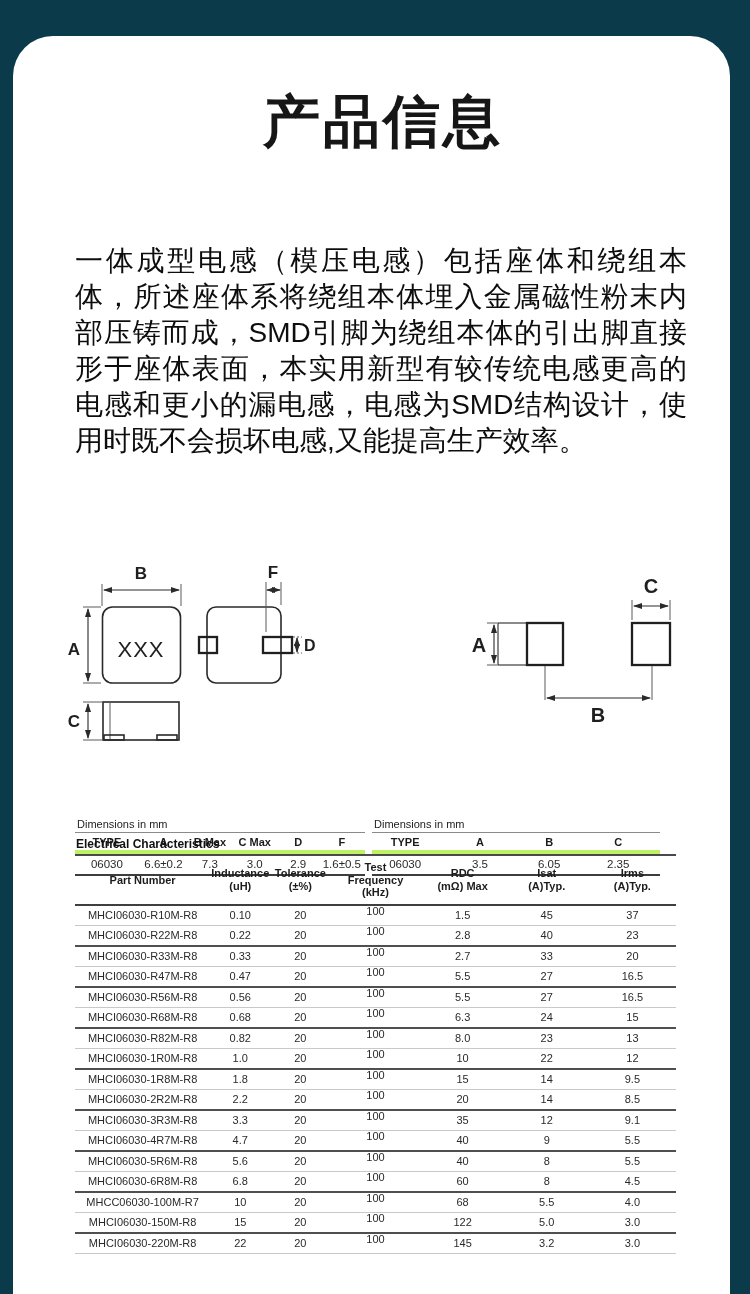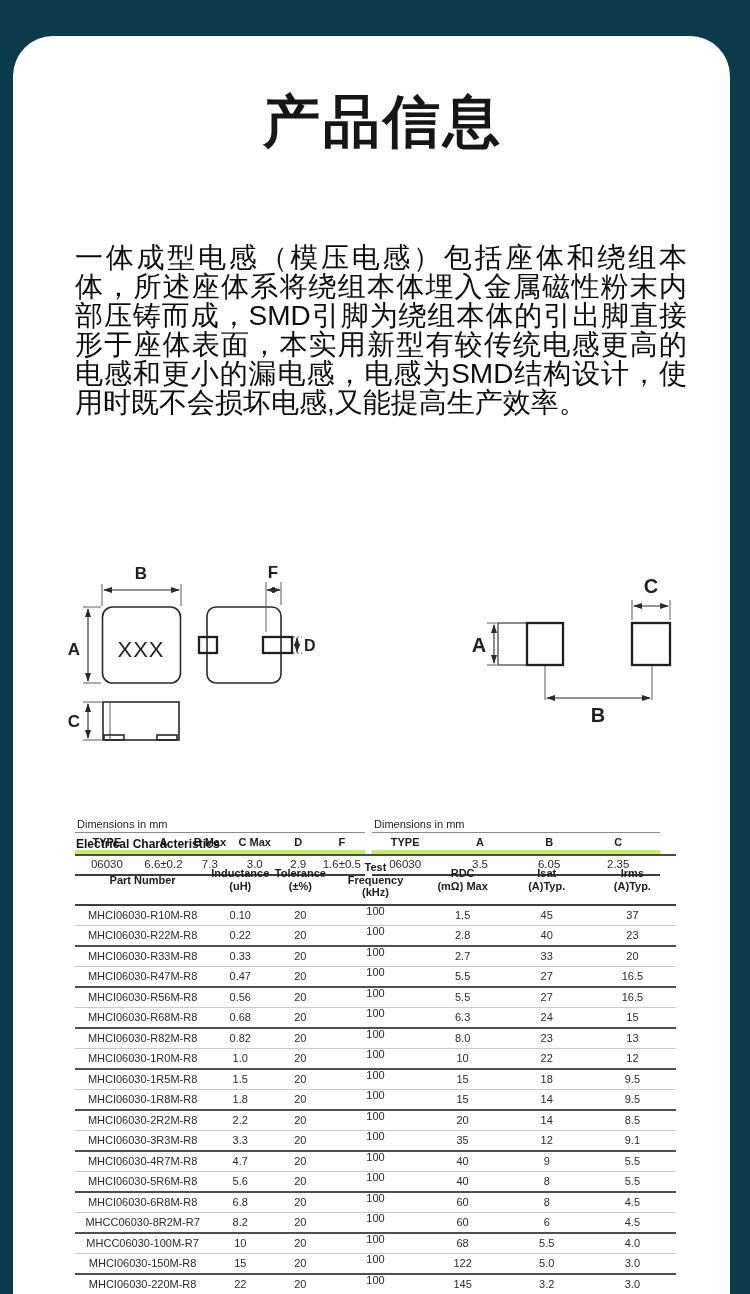--- a/index.html
+++ b/index.html
@@ -14,7 +14,7 @@
             font-size:26px;font-weight:500;letter-spacing:1px;color:#141414;}
   
   .desc{position:absolute;top:243px;left:75px;width:612px;
-        font-size:28px;line-height:29px;font-weight:500;color:#0d0d0d;
+        font-size:28px;line-height:36px;font-weight:500;color:#0d0d0d;
         text-align:justify;text-justify:inter-ideograph;}
   
   .diagrams{position:absolute;top:560px;left:0;}

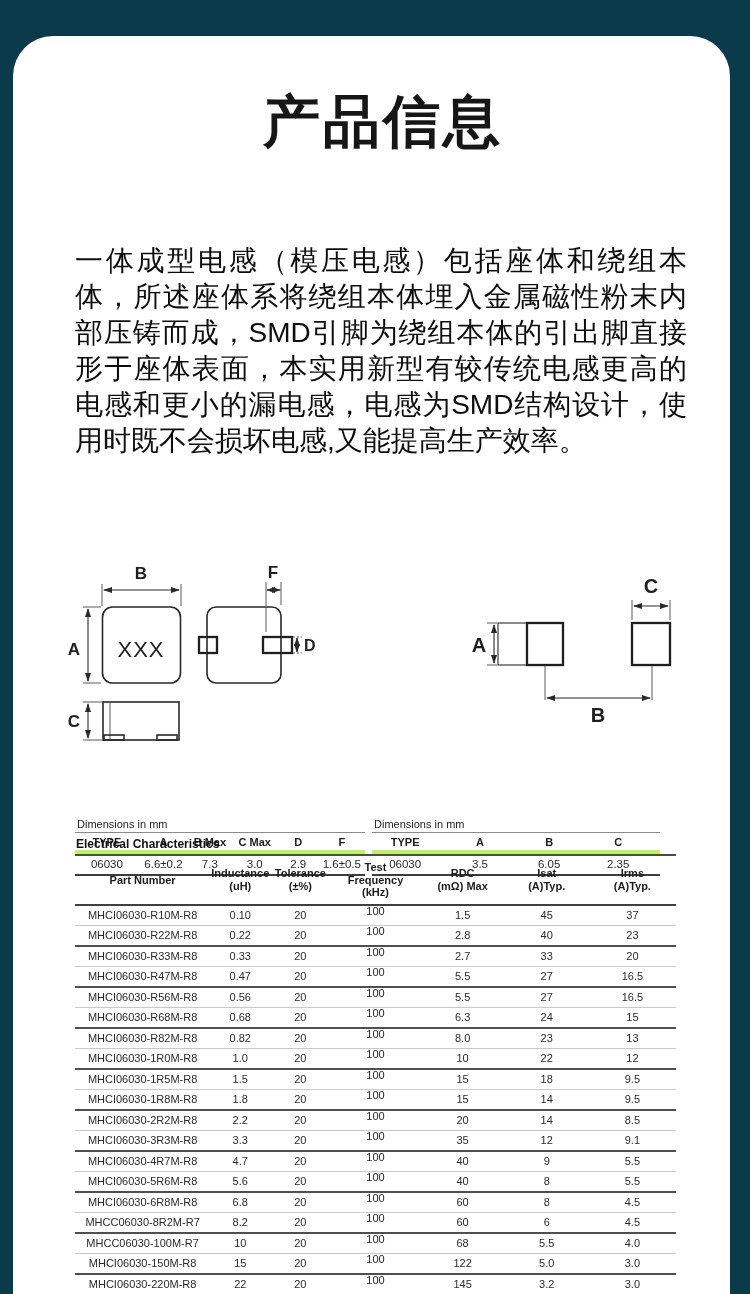--- a/index.html
+++ b/index.html
@@ -286,15 +286,6 @@
             <td><span>12</span></td>
           </tr>
           <tr>
-            <td><span>MHCI06030-1R5M-R8</span></td>
-            <td><span>1.5</span></td>
-            <td><span>20</span></td>
-            <td><span>100</span></td>
-            <td><span>15</span></td>
-            <td><span>18</span></td>
-            <td><span>9.5</span></td>
-          </tr>
-          <tr>
             <td><span>MHCI06030-1R8M-R8</span></td>
             <td><span>1.8</span></td>
             <td><span>20</span></td>

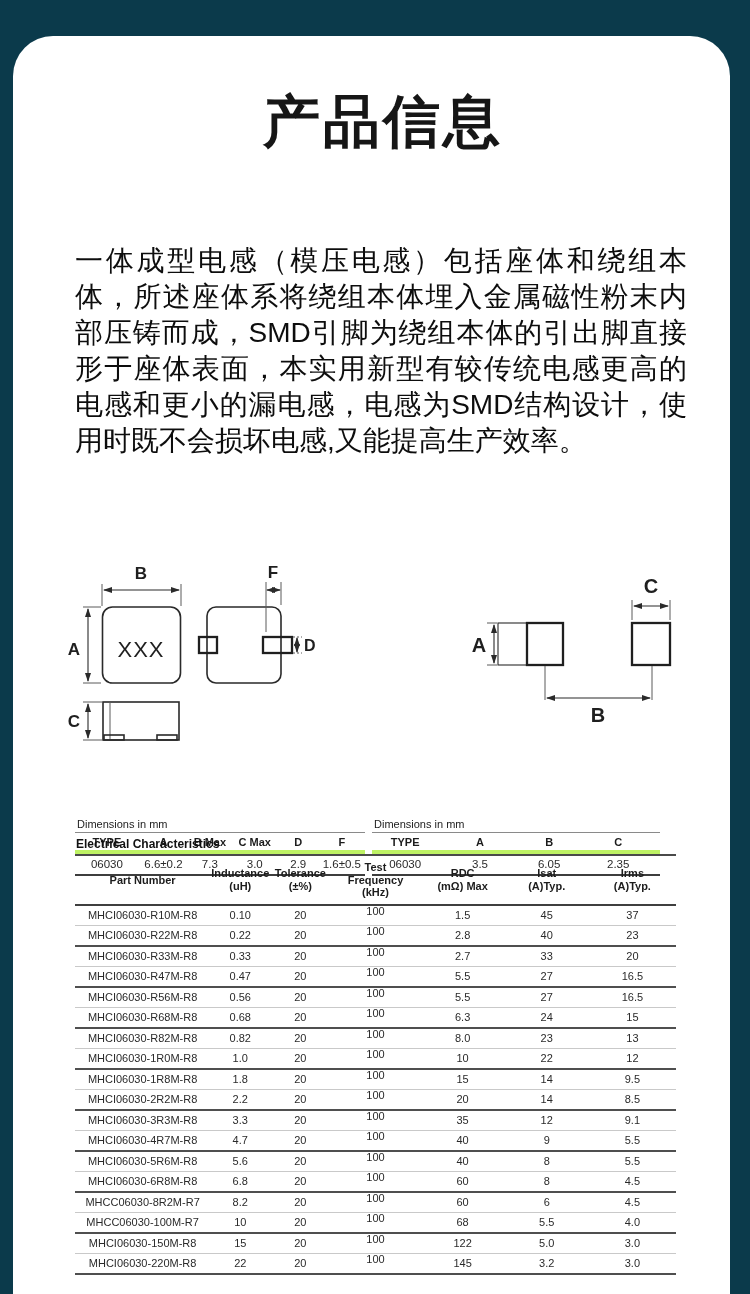--- a/index.html
+++ b/index.html
@@ -340,15 +340,6 @@
             <td><span>4.5</span></td>
           </tr>
           <tr>
-            <td><span>MHCC06030-8R2M-R7</span></td>
-            <td><span>8.2</span></td>
-            <td><span>20</span></td>
-            <td><span>100</span></td>
-            <td><span>60</span></td>
-            <td><span>6</span></td>
-            <td><span>4.5</span></td>
-          </tr>
-          <tr>
             <td><span>MHCC06030-100M-R7</span></td>
             <td><span>10</span></td>
             <td><span>20</span></td>

